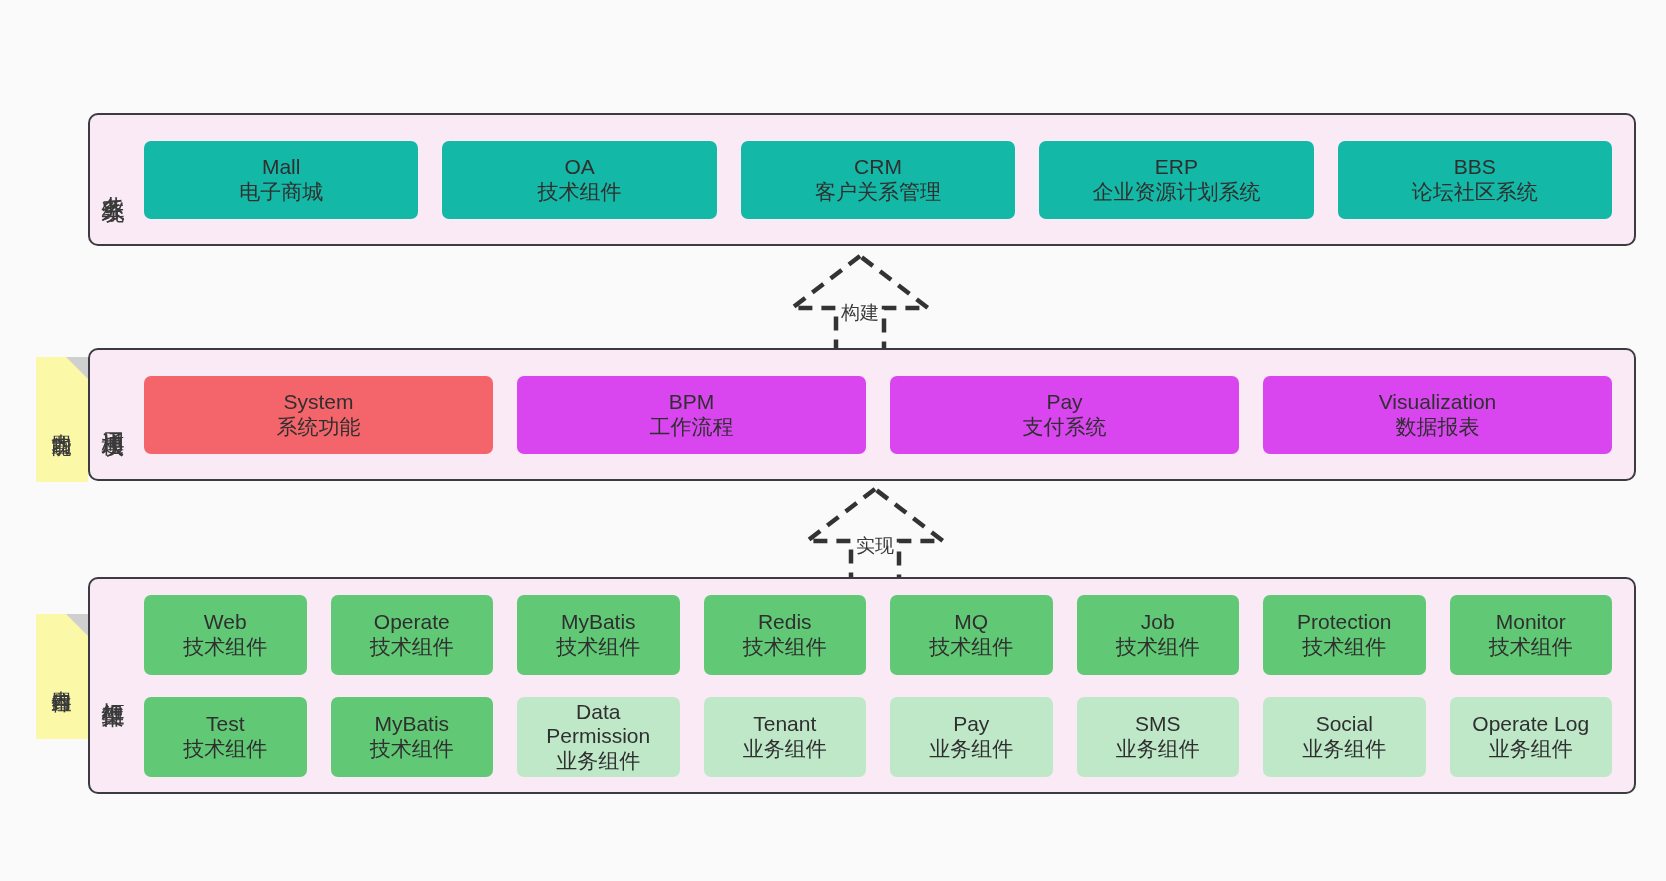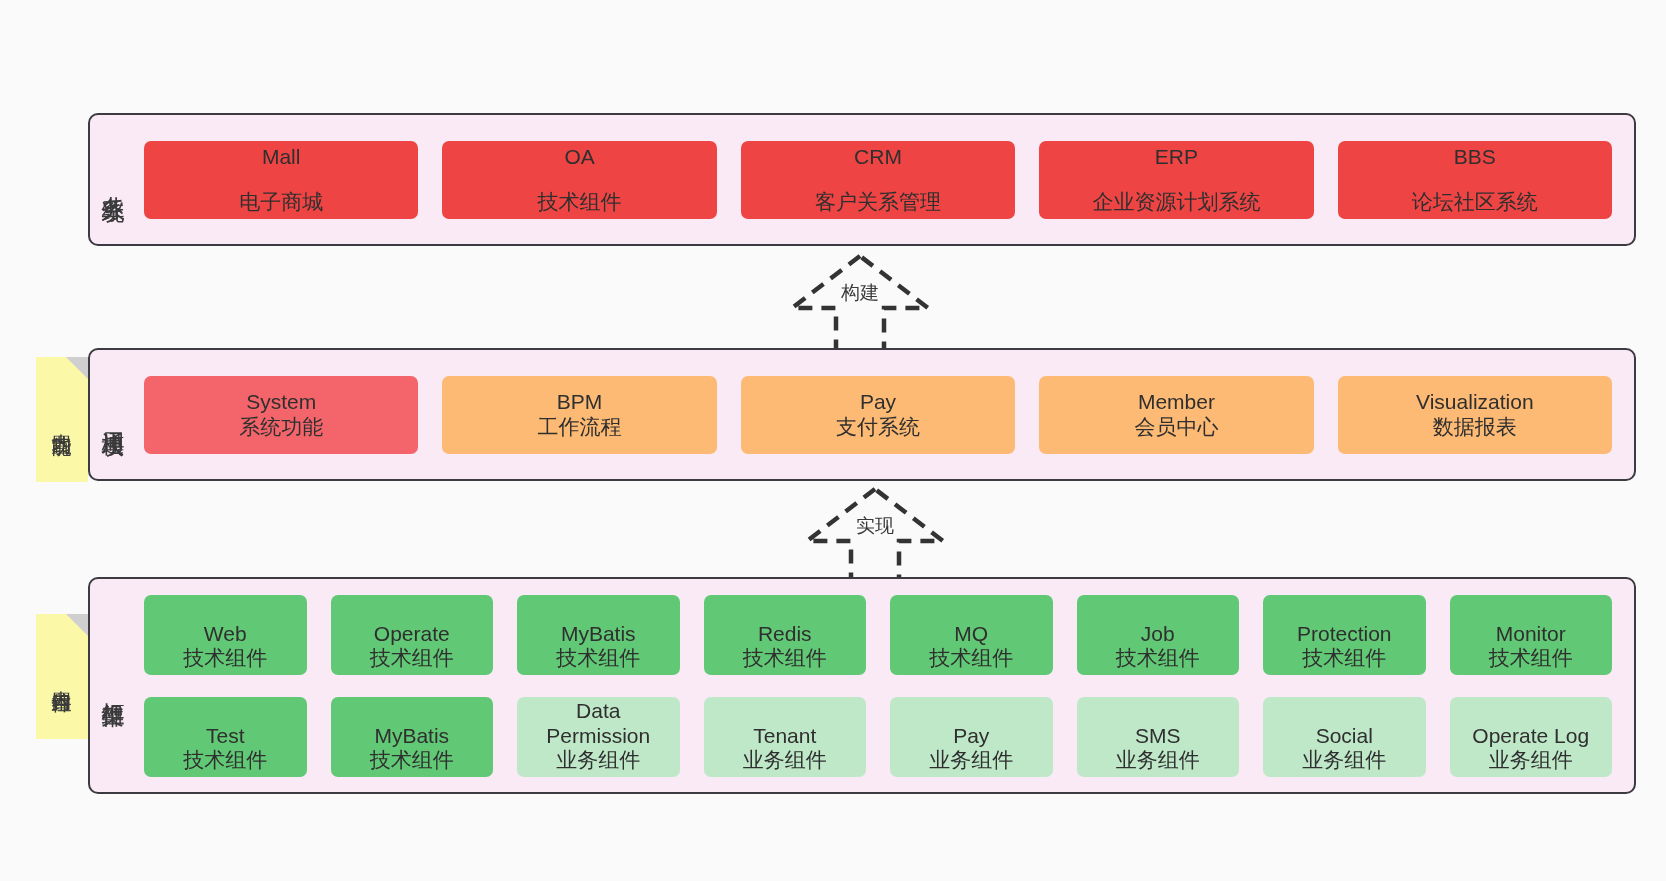--- a/index.html
+++ b/index.html
@@ -85,7 +85,7 @@
   .node .en { display: block; }
   .node .cn { display: block; }
 
-  .node.blue        { background: #ef4444; justify-content: space-between; }
+  .node.blue        { background: #14b8a6; }
   .node.red         { background: #f4656b; }
   .node.pink        { background: #fdba74; }
   .node.green       { background: #61c976; }

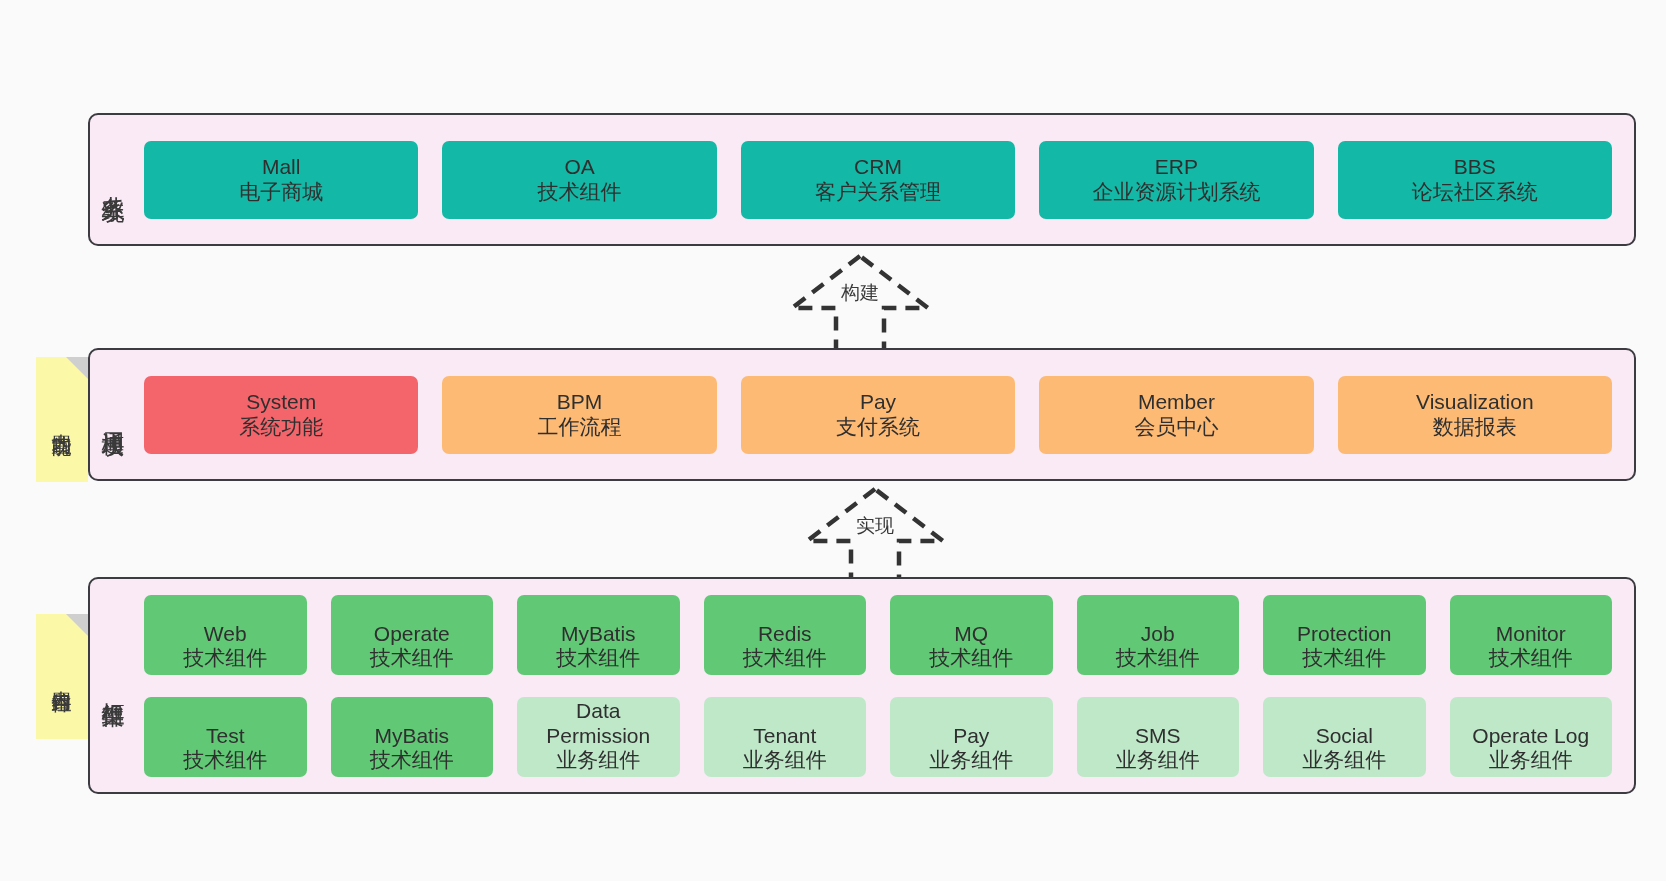--- a/index.html
+++ b/index.html
@@ -138,7 +138,7 @@
   .connector .conn-label {
     position: absolute;
     left: 0; right: 0;
-    top: 30px;
+    top: 50px;
     text-align: center;
     font-size: 19px;
     color: #3a3a3a;

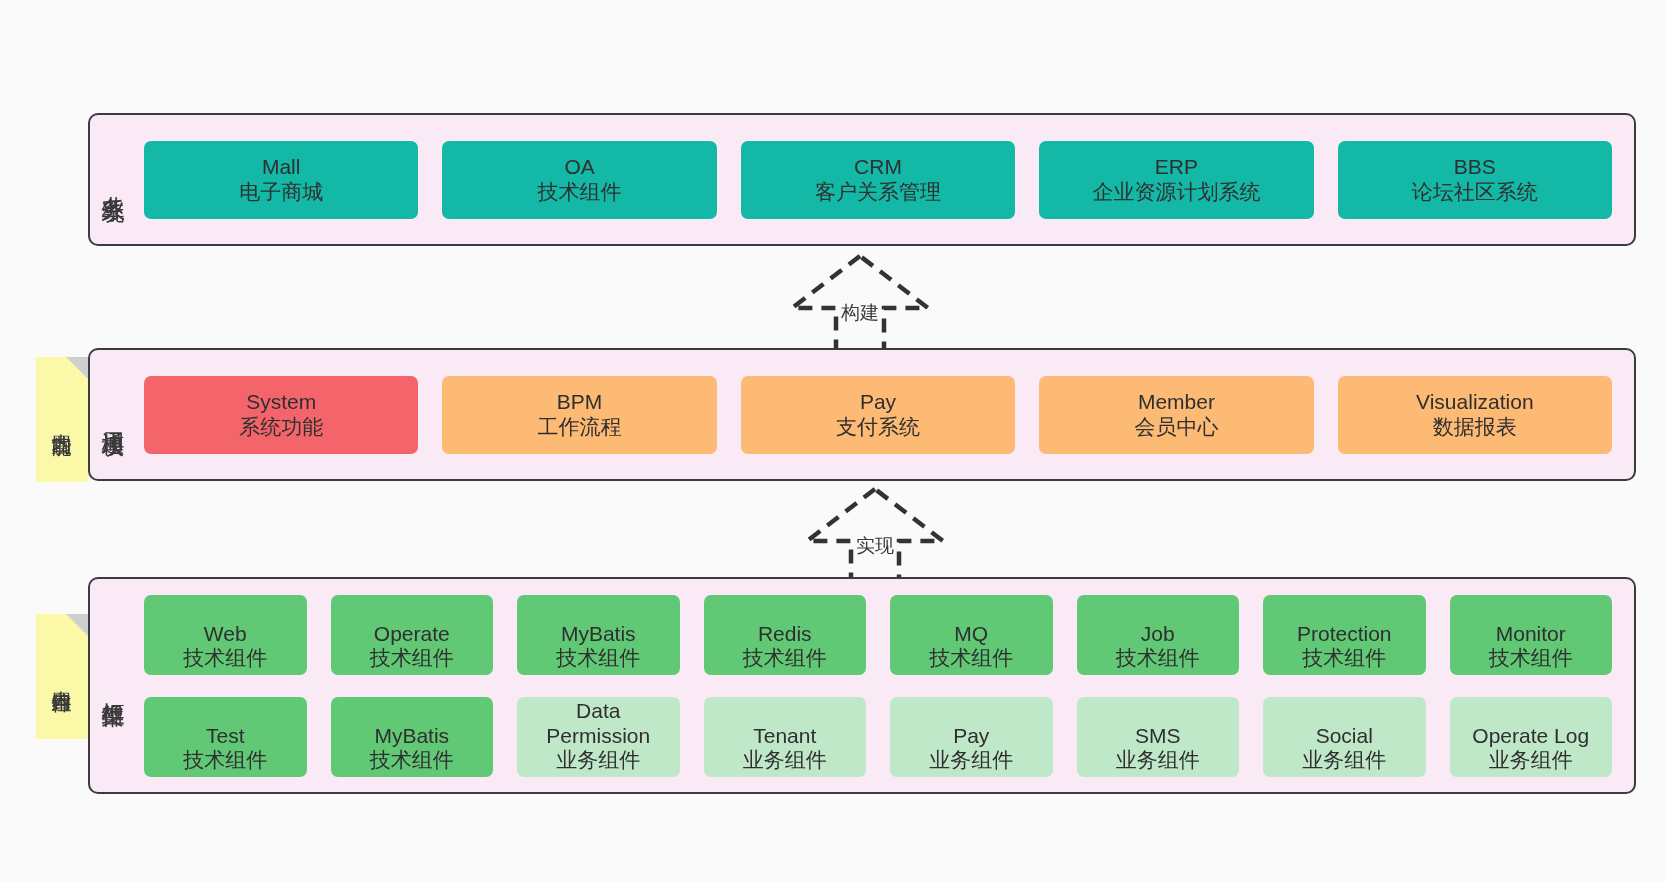--- a/index.html
+++ b/index.html
@@ -87,7 +87,7 @@
 
   .node.blue        { background: #14b8a6; }
   .node.red         { background: #f4656b; }
-  .node.pink        { background: #fdba74; }
+  .node.pink        { background: #d946ef; }
   .node.green       { background: #61c976; }
   .node.lightgreen  { background: #bfe8c9; }
 

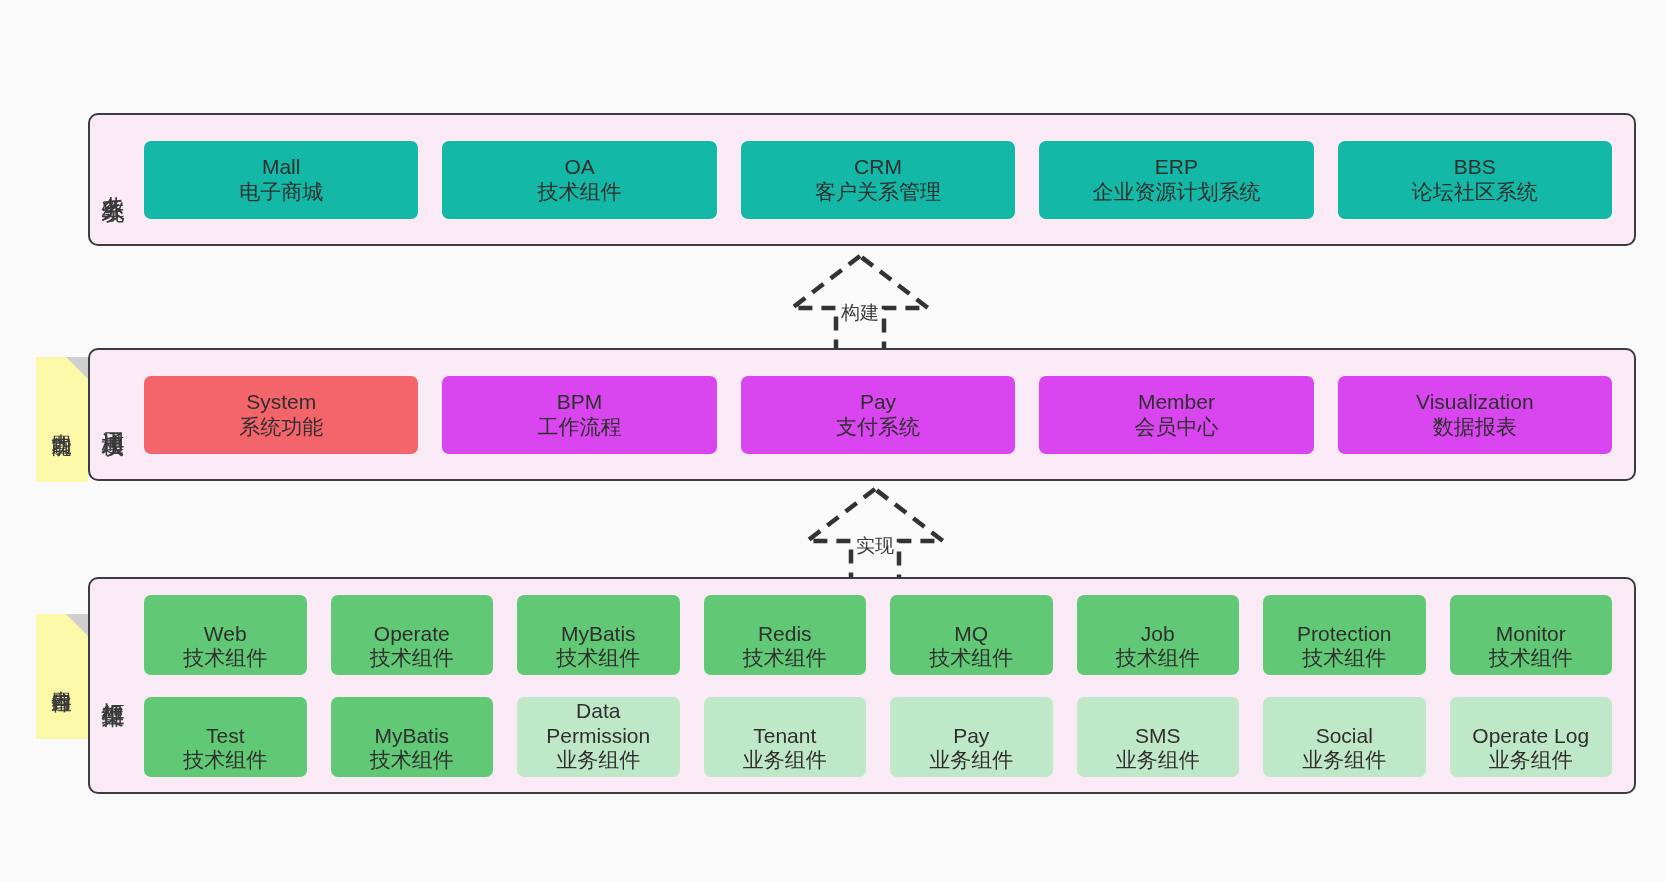--- a/index.html
+++ b/index.html
@@ -211,10 +211,6 @@
           <span class="cn">支付系统</span>
         </div>
         <div class="node pink">
-          <span class="en">Member</span>
-          <span class="cn">会员中心</span>
-        </div>
-        <div class="node pink">
           <span class="en">Visualization</span>
           <span class="cn">数据报表</span>
         </div>

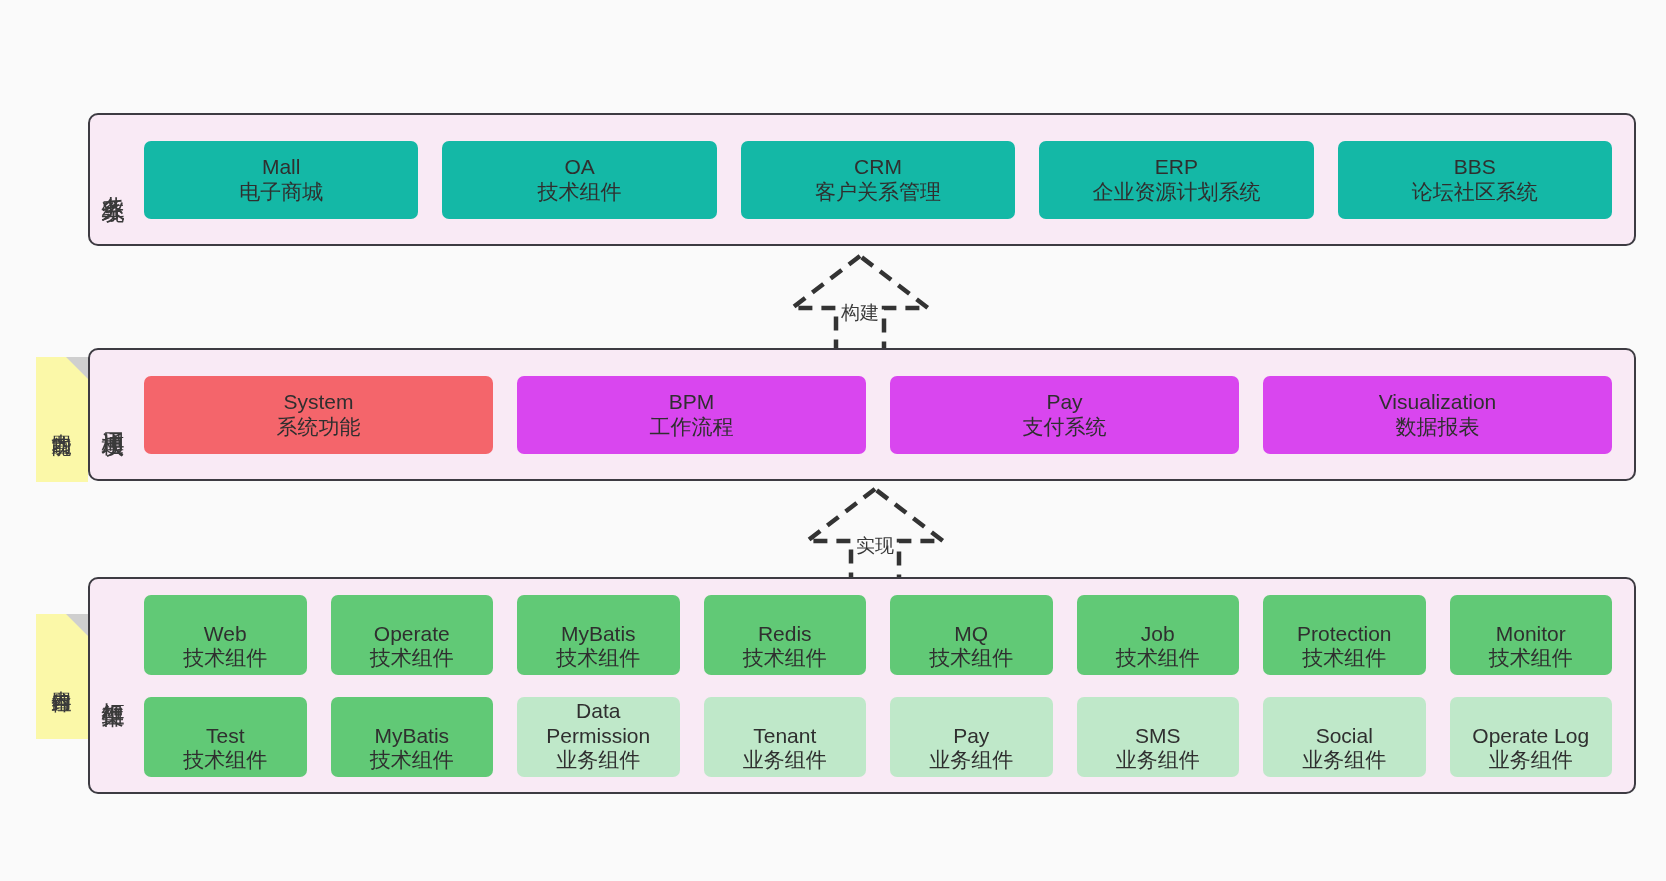--- a/index.html
+++ b/index.html
@@ -99,7 +99,7 @@
   #layer-modules .node { height: 78px; border-radius: 7px; }
 
   #layer-framework{ left: 88px;  top: 577px; width: 1548px; height: 217px; }
-  #layer-framework .node { height: 80px; justify-content: flex-end; }
+  #layer-framework .node { height: 80px; }
 
   
   .note {

